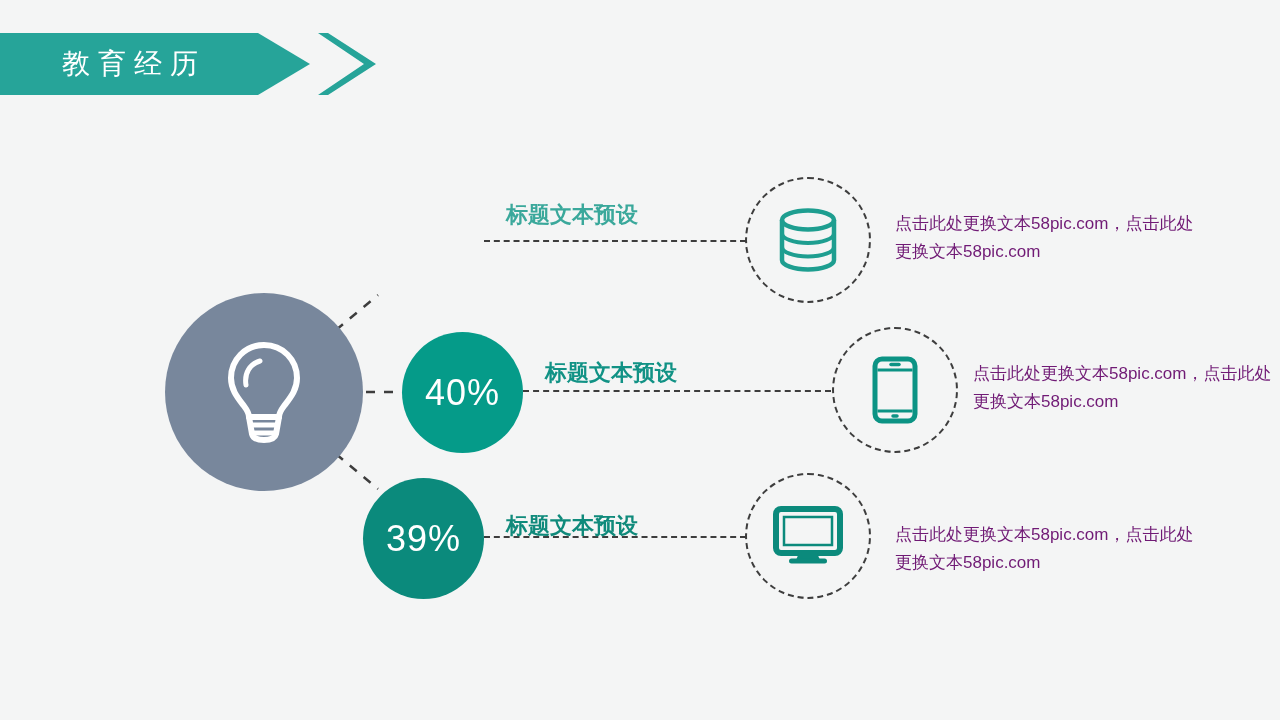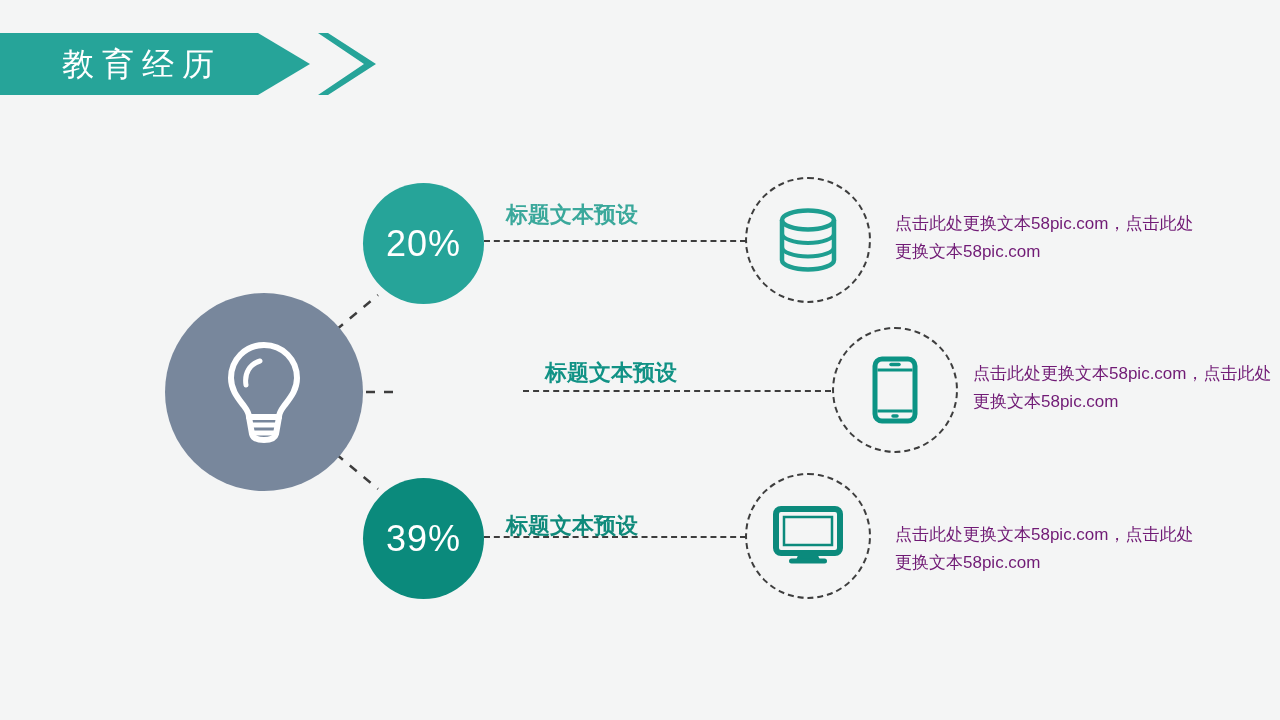--- a/index.html
+++ b/index.html
@@ -36,7 +36,7 @@
   }
   .header-title {
     color: #ffffff;
-    font-size: 32px;
+    font-size: 28px;
     letter-spacing: 8px;
     padding-left: 62px;
     line-height: 1;

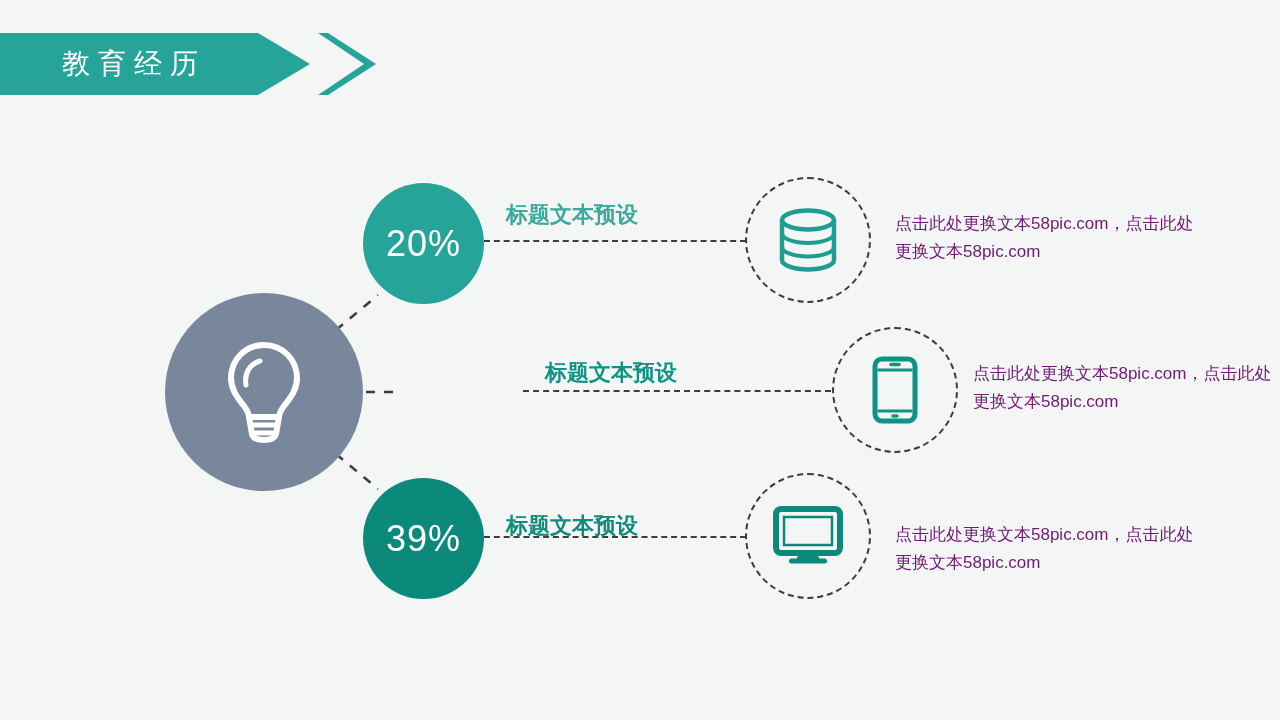--- a/index.html
+++ b/index.html
@@ -174,9 +174,6 @@
     </span>
   </div>
 
-  <div class="pct-circle pct-1">
-    <span>20%</span>
-  </div>
   <div class="hdash hdash-1"></div>
   <div class="row-title title-1">标题文本预设</div>
   <div class="icon-circle icon-1">

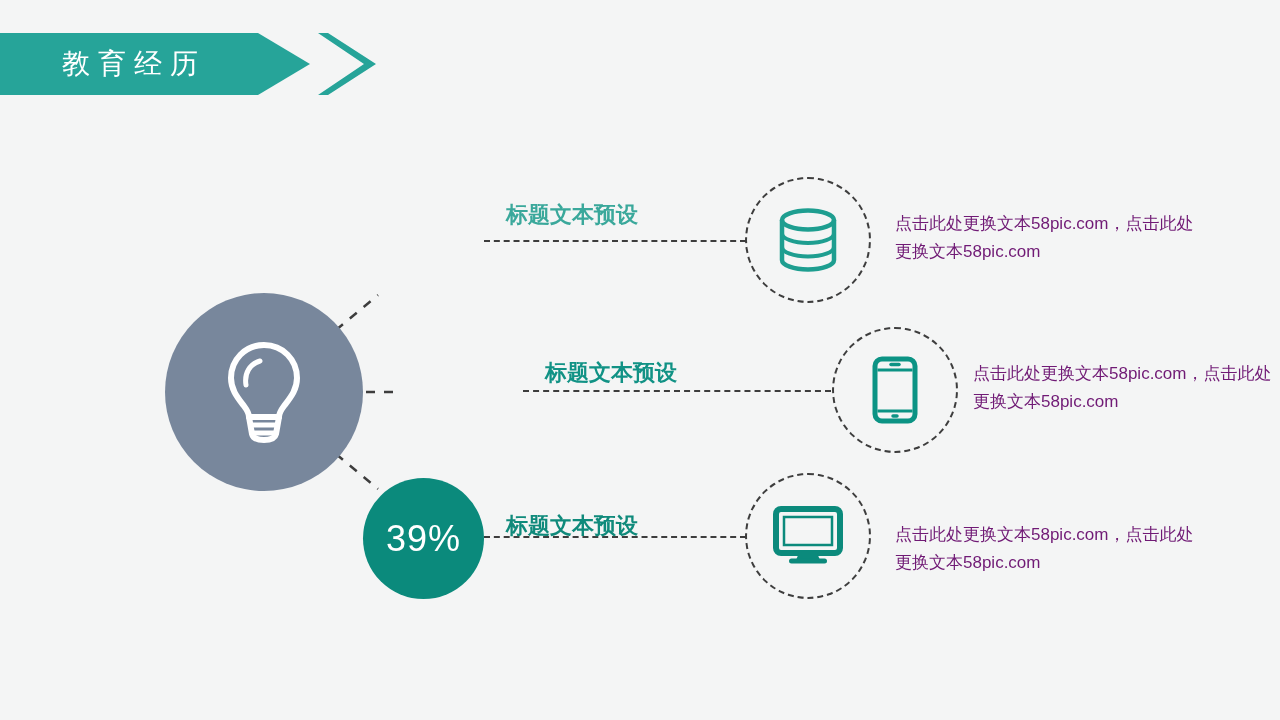--- a/index.html
+++ b/index.html
@@ -188,6 +188,9 @@
   </div>
   <div class="body-text body-1">点击此处更换文本58pic.com，点击此处更换文本58pic.com</div>
 
+  <div class="pct-circle pct-2">
+    <span>40%</span>
+  </div>
   <div class="hdash hdash-2"></div>
   <div class="row-title title-2">标题文本预设</div>
   <div class="icon-circle icon-2">

